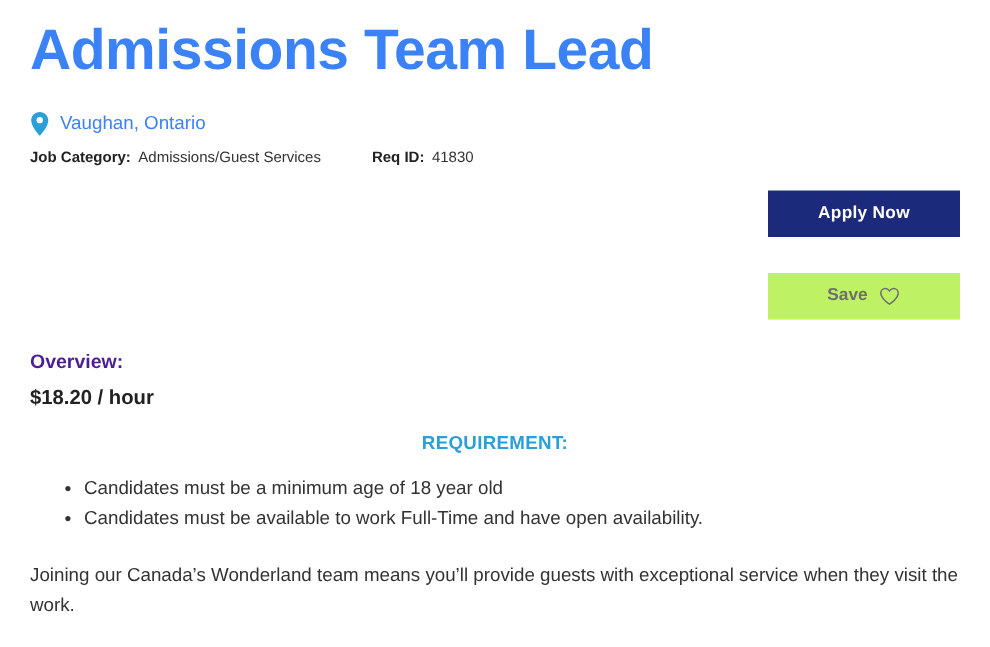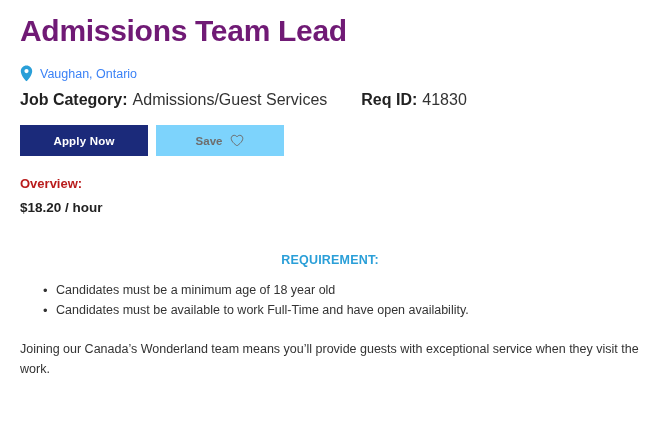--- a/index.html
+++ b/index.html
@@ -22,9 +22,9 @@
     padding: 14px 20px 0 20px;
   }
   .job-title {
-    font-size: 30px;
-    font-weight: bold;
-    color: #701a75;
+    font-size: 38px;
+    font-weight: bold;
+    color: #3b82f6;
     letter-spacing: -0.3px;
     margin: 0 0 18px 0;
     line-height: 1.1;

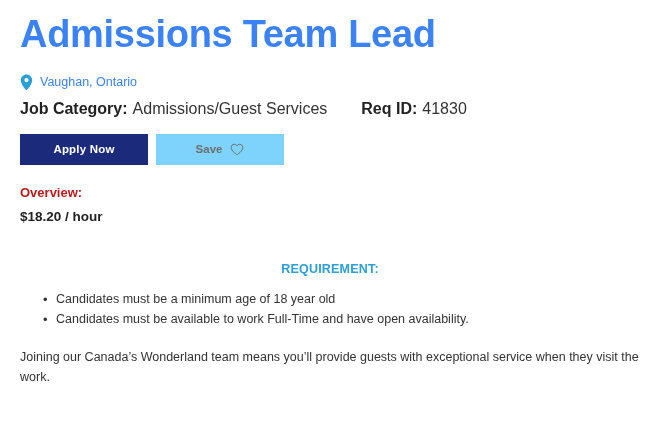--- a/index.html
+++ b/index.html
@@ -50,7 +50,7 @@
   .meta-row {
     display: flex;
     align-items: baseline;
-    font-size: 16px;
+    font-size: 10px;
     margin-bottom: 16px;
   }
   .meta-label {

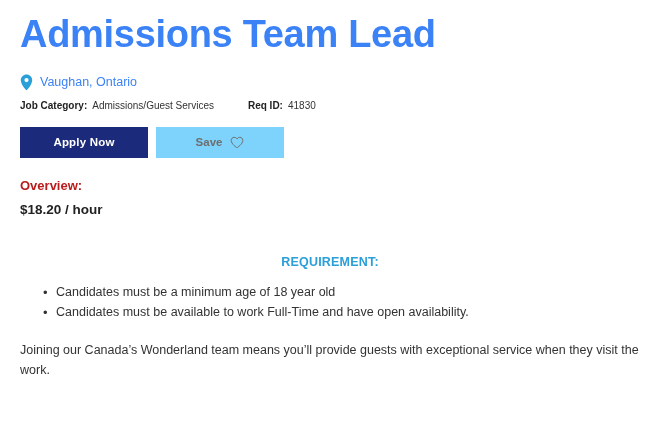--- a/index.html
+++ b/index.html
@@ -68,8 +68,9 @@
   .btn-row {
     display: flex;
     align-items: flex-end;
-    gap: 8px;
+    gap: 24px;
     margin-bottom: 20px;
+    flex-direction: column;
   }
   .apply-btn {
     background: #1b2a7a;

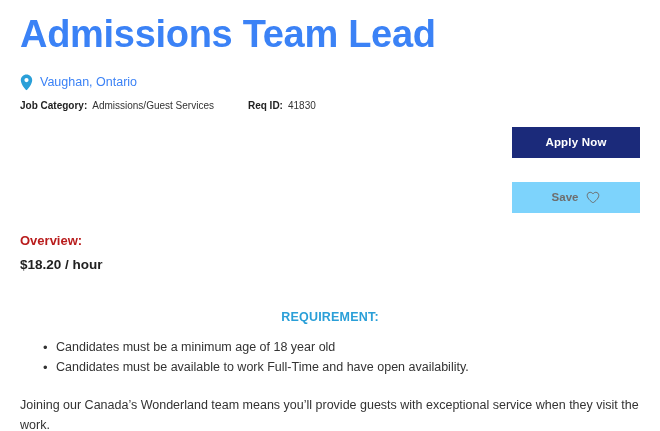--- a/index.html
+++ b/index.html
@@ -86,7 +86,7 @@
     padding: 0;
   }
   .save-btn {
-    background: #7dd3fc;
+    background: #bef264;
     color: #6e6e6e;
     border: none;
     font-family: "Liberation Sans", sans-serif;

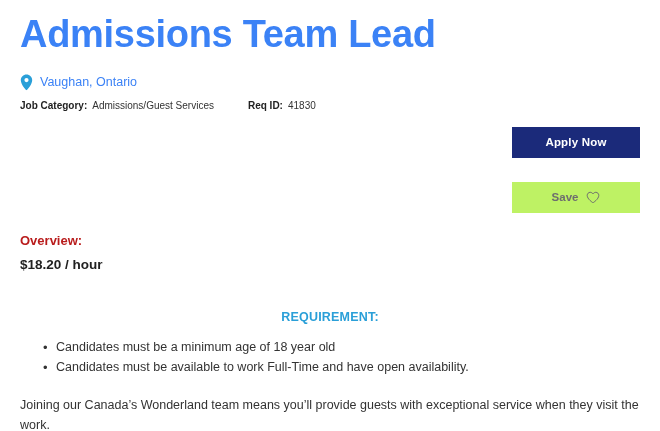--- a/index.html
+++ b/index.html
@@ -105,7 +105,7 @@
   .overview-label {
     font-size: 13px;
     font-weight: bold;
-    color: #b91c1c;
+    color: #4c1d95;
     margin-bottom: 9px;
   }
   .salary {

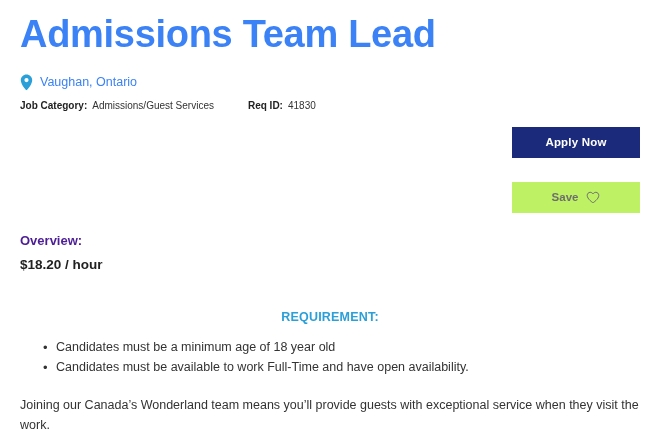--- a/index.html
+++ b/index.html
@@ -112,7 +112,7 @@
     font-size: 13.5px;
     font-weight: bold;
     color: #222222;
-    margin-bottom: 38px;
+    margin-bottom: 16px;
   }
   .requirement-heading {
     font-size: 12.5px;

